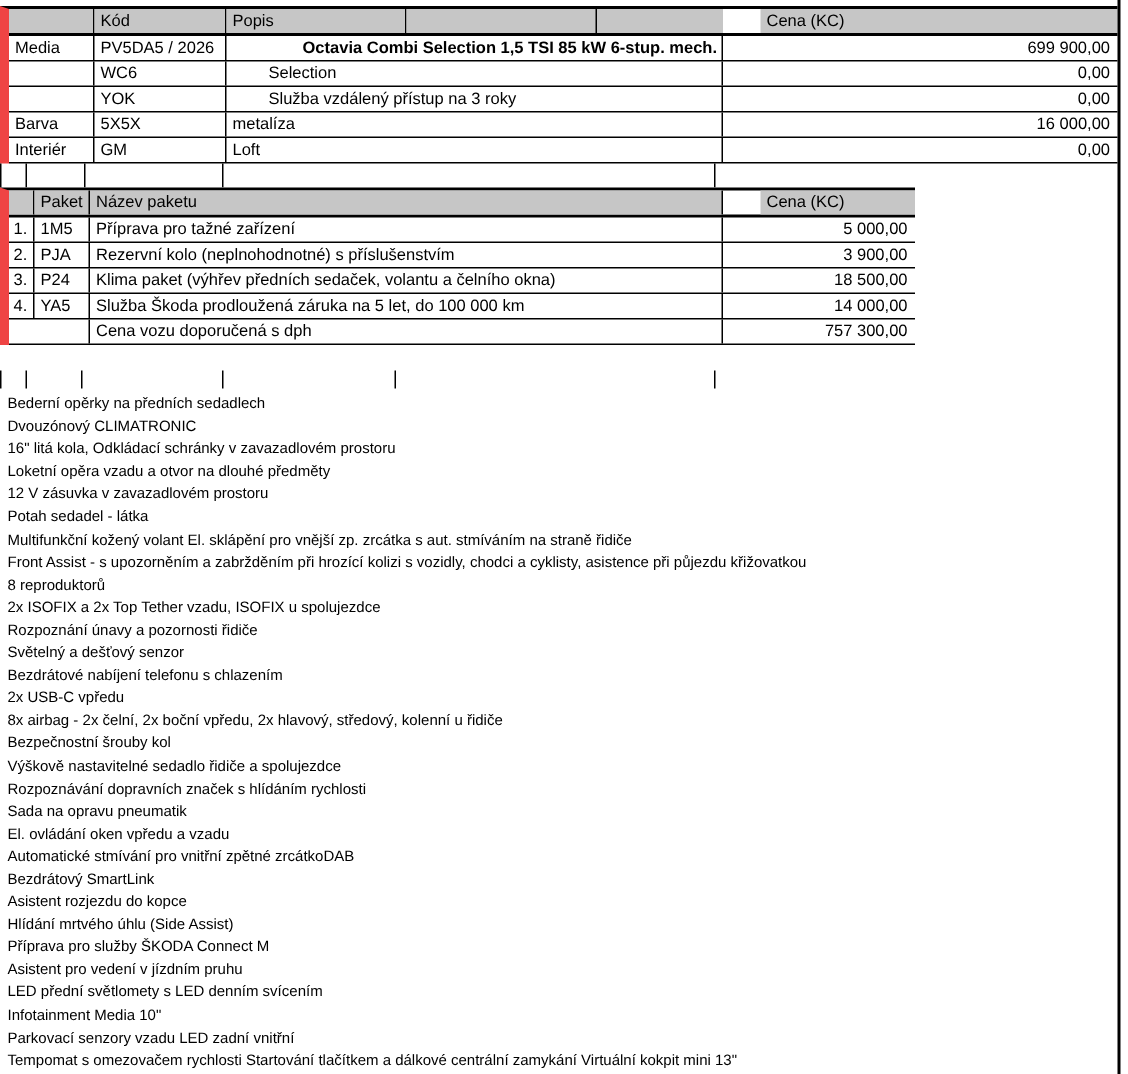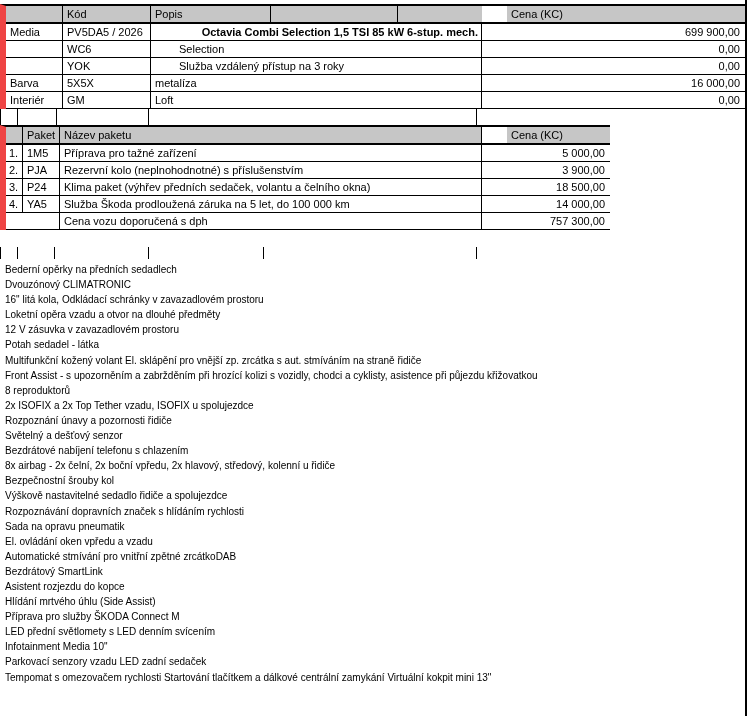--- a/index.html
+++ b/index.html
@@ -147,6 +147,7 @@
       <div>Rozpoznání únavy a pozornosti řidiče</div>
       <div>Světelný a dešťový senzor</div>
       <div>Bezdrátové nabíjení telefonu s chlazením</div>
+      <div>2x USB-C vpředu</div>
       <div>8x airbag - 2x čelní, 2x boční vpředu, 2x hlavový, středový, kolenní u řidiče</div>
       <div>Bezpečnostní šrouby kol</div>
       <div>Výškově nastavitelné sedadlo řidiče a spolujezdce</div>

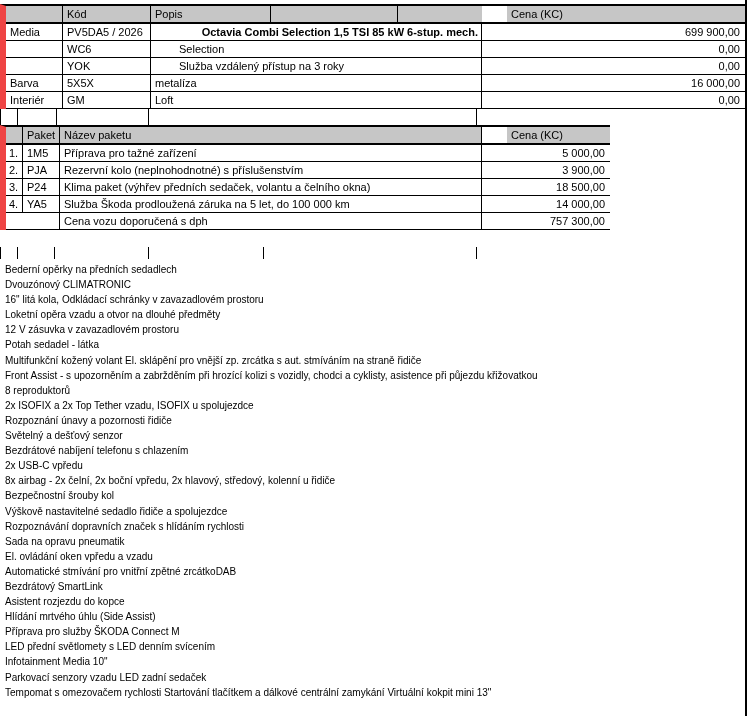--- a/index.html
+++ b/index.html
@@ -159,6 +159,7 @@
       <div>Asistent rozjezdu do kopce</div>
       <div>Hlídání mrtvého úhlu (Side Assist)</div>
       <div>Příprava pro služby ŠKODA Connect M</div>
+      <div>Asistent pro vedení v jízdním pruhu</div>
       <div>LED přední světlomety s LED denním svícením</div>
       <div>Infotainment Media 10"</div>
       <div>Parkovací senzory vzadu LED zadní sedaček</div>

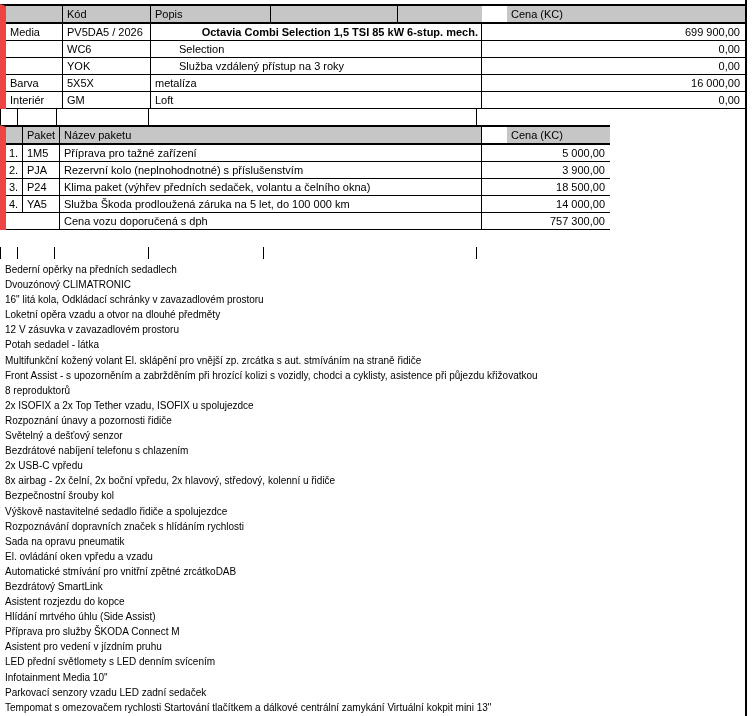--- a/index.html
+++ b/index.html
@@ -162,7 +162,7 @@
       <div>Asistent pro vedení v jízdním pruhu</div>
       <div>LED přední světlomety s LED denním svícením</div>
       <div>Infotainment Media 10"</div>
-      <div>Parkovací senzory vzadu LED zadní sedaček</div>
+      <div>Parkovací senzory vzadu LED zadní vnitřní</div>
       <div>Tempomat s omezovačem rychlosti Startování tlačítkem a dálkové centrální zamykání Virtuální kokpit mini 13"</div>
     </div>
 

